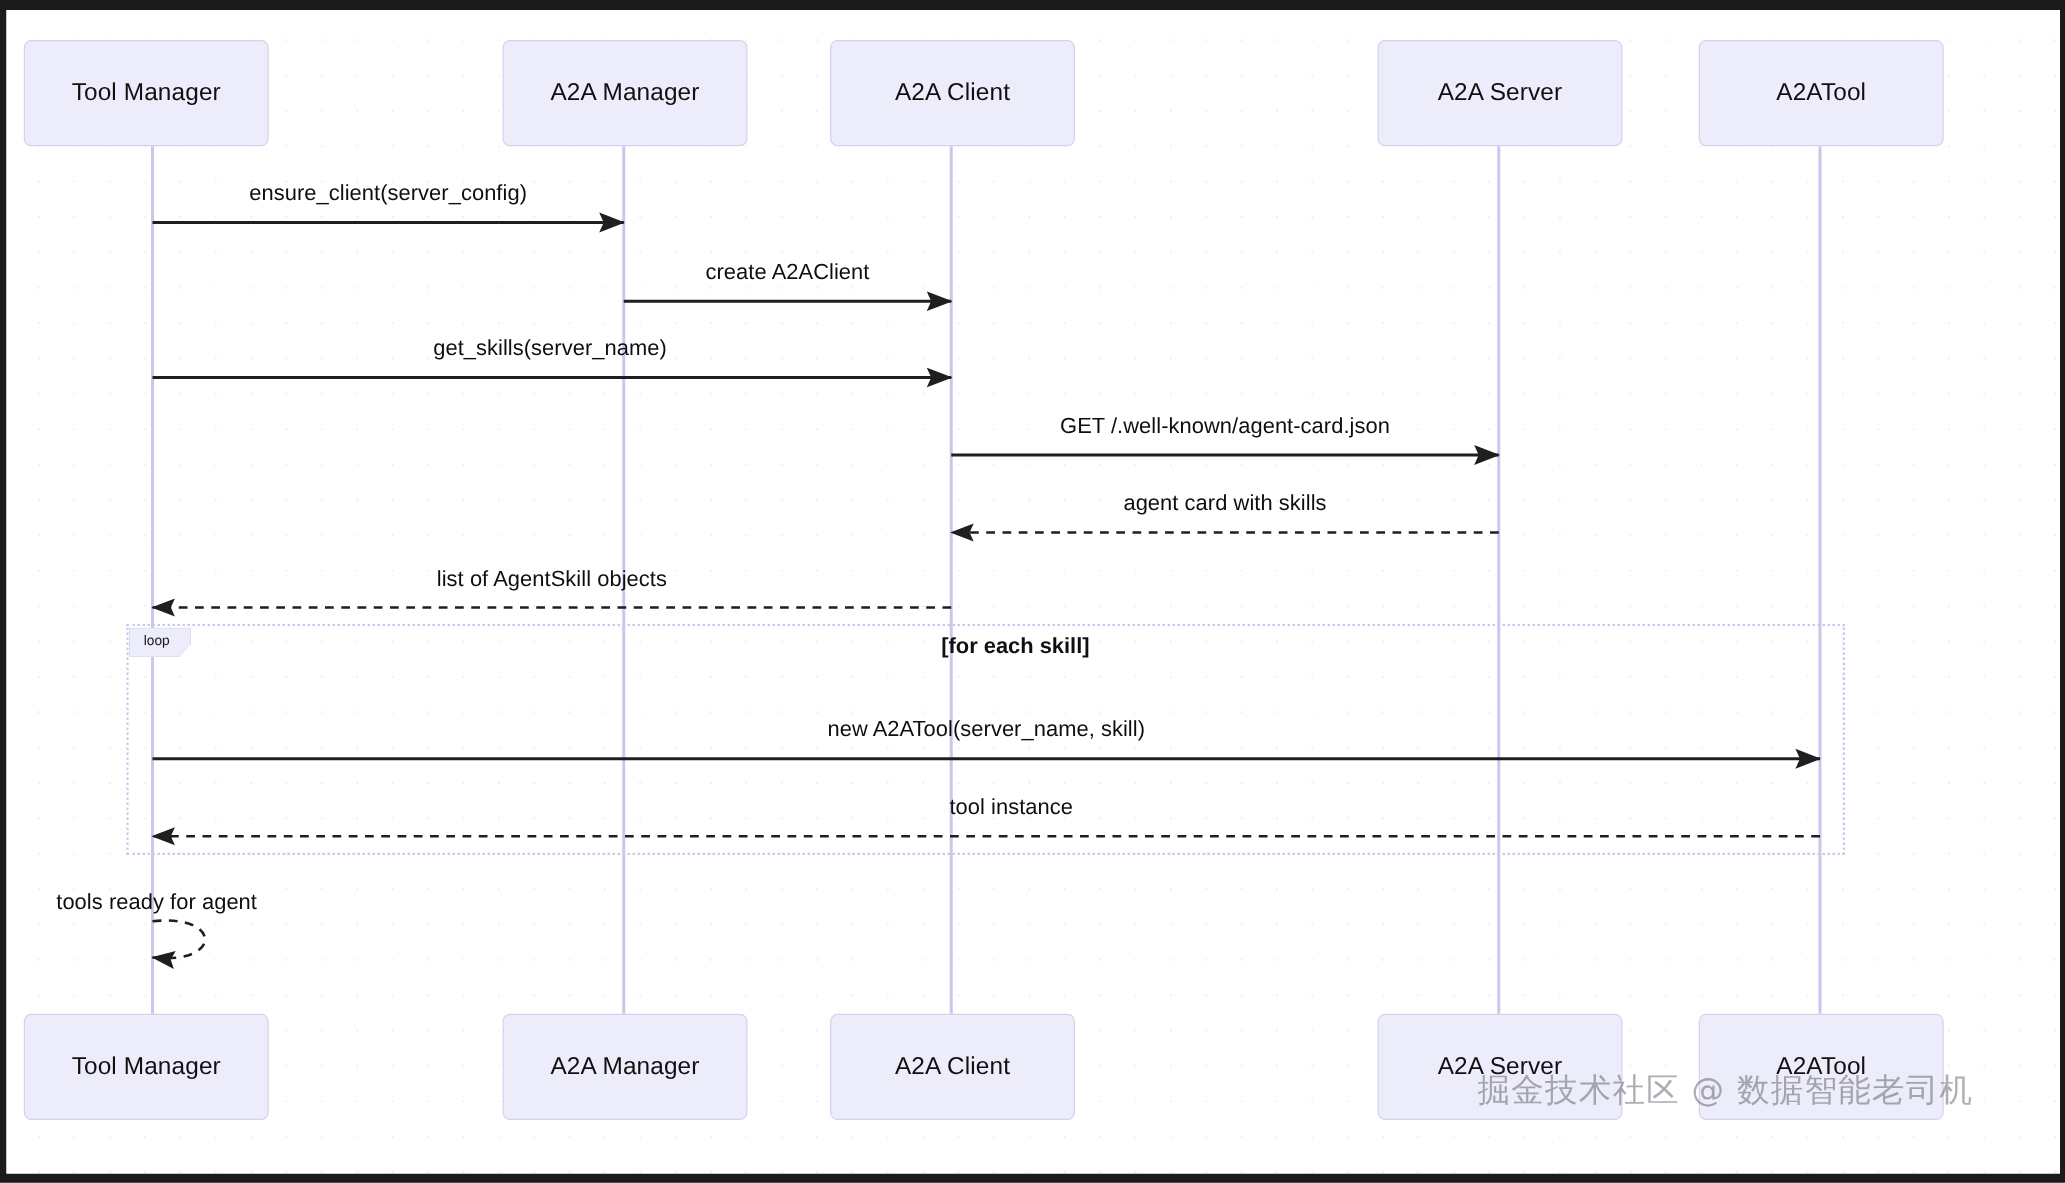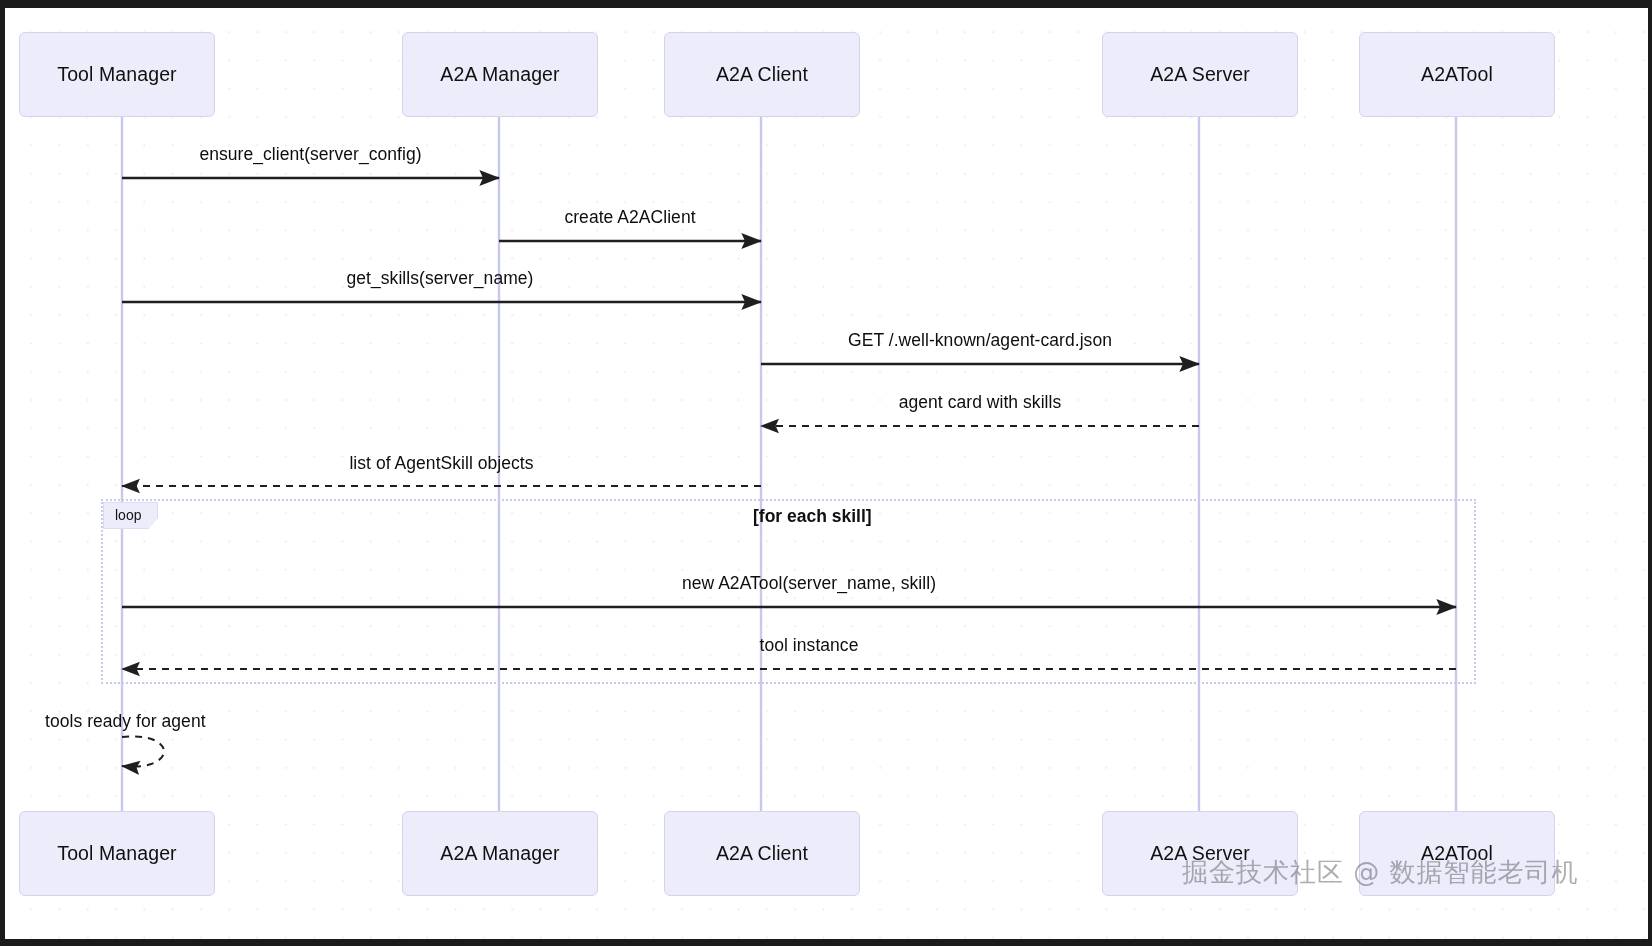--- a/index.html
+++ b/index.html
@@ -50,7 +50,7 @@
     background: #ececfb;
     border: 1.2px solid #ddddf2;
     color: #141414;
-    font-size: 14px;
+    font-size: 11px;
     padding: 4px 16px 5px 11px;
     clip-path: polygon(0 0, 100% 0, 100% 58%, 82% 100%, 0 100%);
     line-height: 1.15;

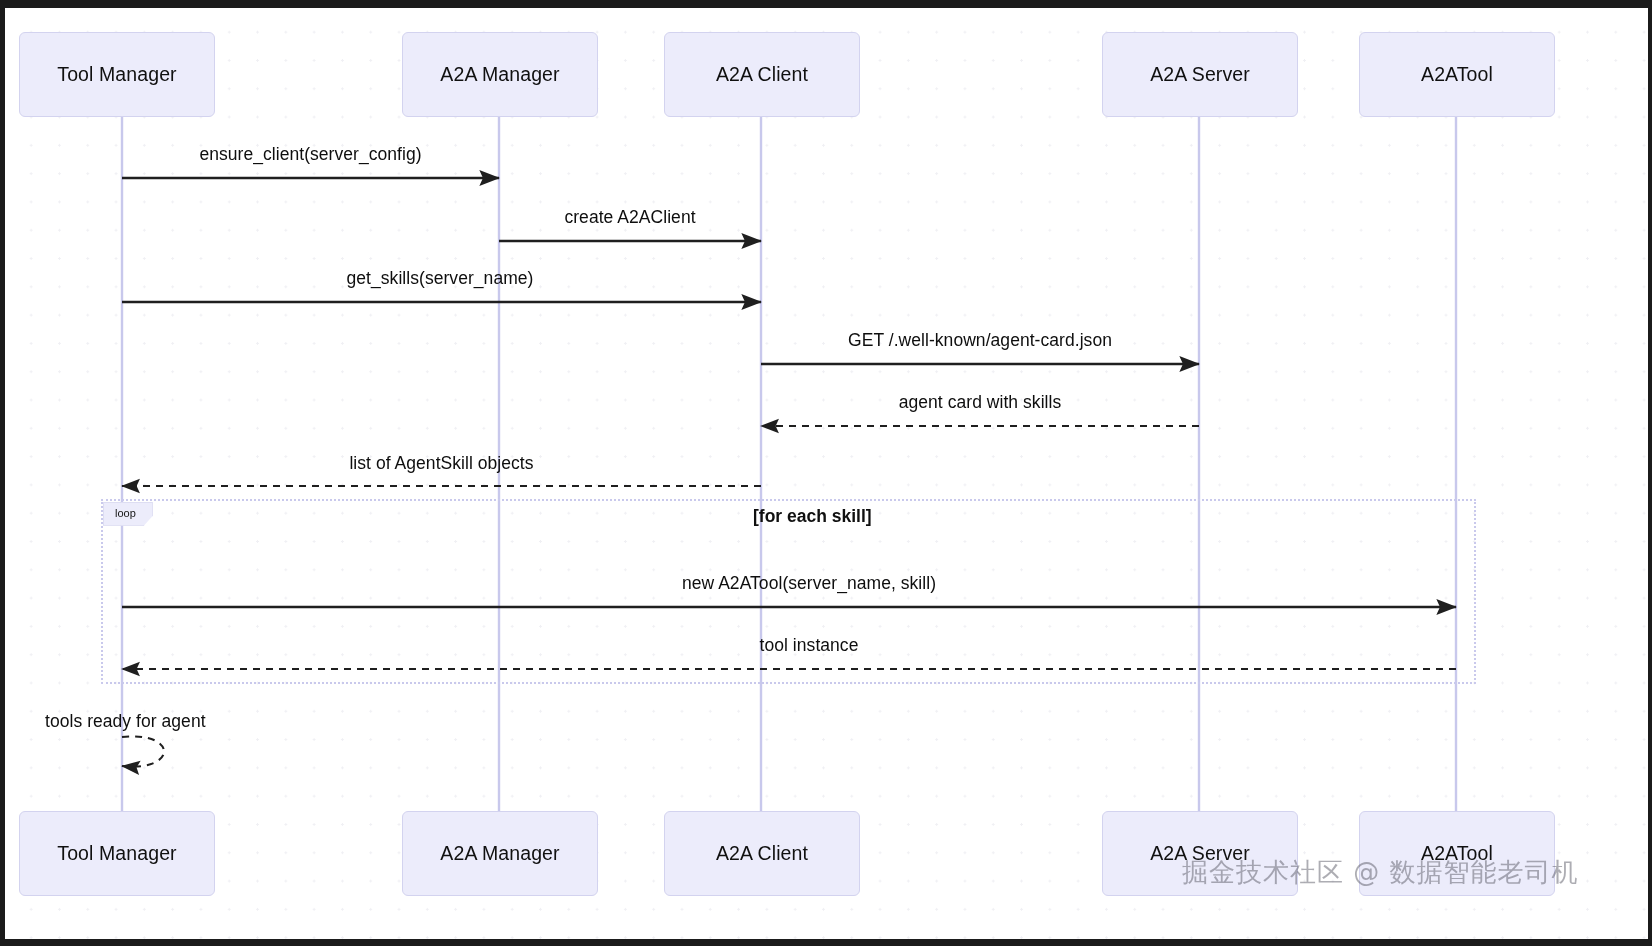--- a/index.html
+++ b/index.html
@@ -163,7 +163,7 @@
       <div class="mlabel" style="left: 975px; top: 322px;">GET /.well-known/agent-card.json</div>
       <div class="mlabel" style="left: 975px; top: 384px;">agent card with skills</div>
       <div class="mlabel" style="left: 436.5px; top: 445px;">list of AgentSkill objects</div>
-      <div class="mlabel" style="left: 804px; top: 565px;">new A2ATool(server_name, skill)</div>
+      <div class="mlabel" style="left: 784px; top: 565px;">new A2ATool(server_name, skill)</div>
       <div class="mlabel" style="left: 784px; top: 627px; margin-left: 20px;">tool instance</div>
       <div class="mlabel left" style="left: 16px; top: 703px;">tools ready for agent</div>
     </div>

